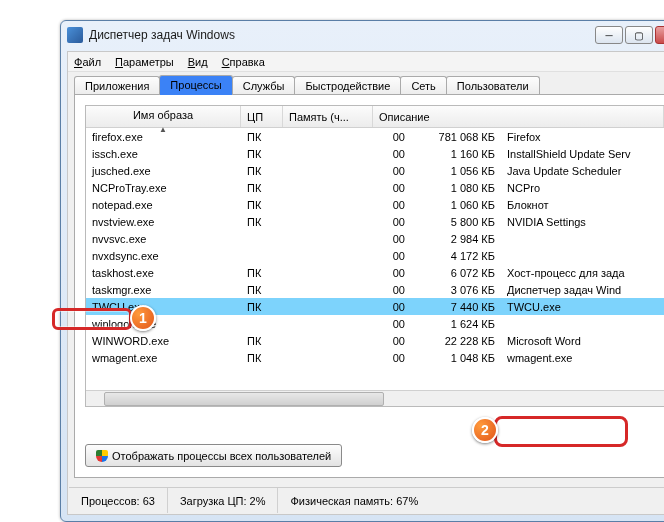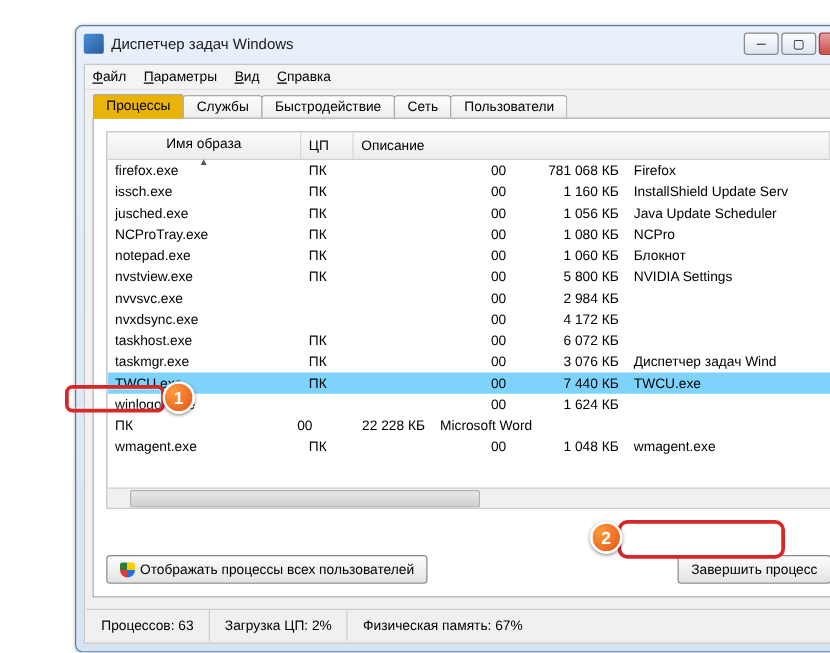--- a/index.html
+++ b/index.html
@@ -74,6 +74,7 @@
     </div>
 
     <div class="tabs-row">
+      <div class="tab">Приложения</div>
       <div class="tab active">Процессы</div>
       <div class="tab">Службы</div>
       <div class="tab">Быстродействие</div>

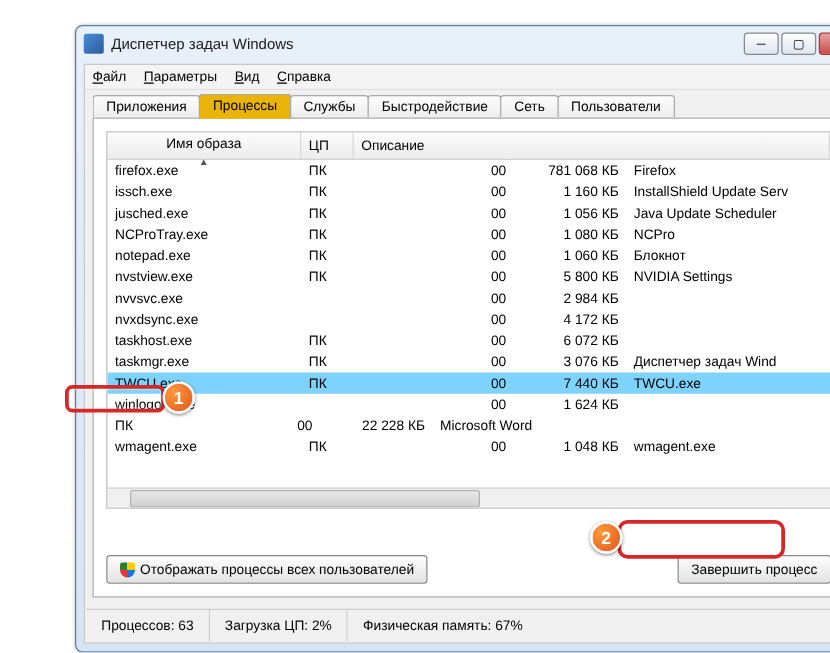--- a/index.html
+++ b/index.html
@@ -21,7 +21,7 @@
 
 .tabs-row { display: flex; align-items: flex-end; height: 22px; padding: 4px 6px 0 6px; gap: 0; }
 .tab { padding: 3px 10px 3px 10px; border: 1px solid #aaa; border-bottom: none; background: linear-gradient(#fdfdfd,#ececec); border-radius: 3px 3px 0 0; margin-right: -1px; cursor: pointer; position: relative; top: 1px; }
-.tab.active { background: #eab308; z-index: 2; padding-bottom: 4px; }
+.tab.active { background: #3b82f6; z-index: 2; padding-bottom: 4px; }
 
 .tab-body { background: #fff; border: 1px solid #aaa; margin: 0 6px 6px 6px; height: 384px; position: relative; padding: 10px; }
 

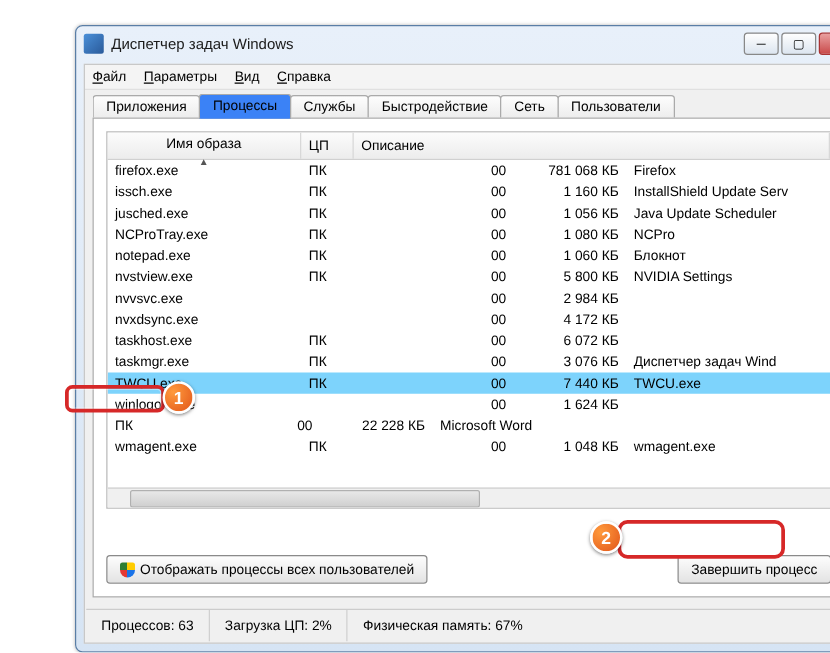--- a/index.html
+++ b/index.html
@@ -90,6 +90,7 @@
               <span class="sort-arrow">▲</span>
             </div>
           <div class="col c3">ЦП</div>
+          <div class="col c4">Память (ч...</div>
           <div class="col c5">Описание</div>
         </div>
         <div class="lv-body" id="lv-body">

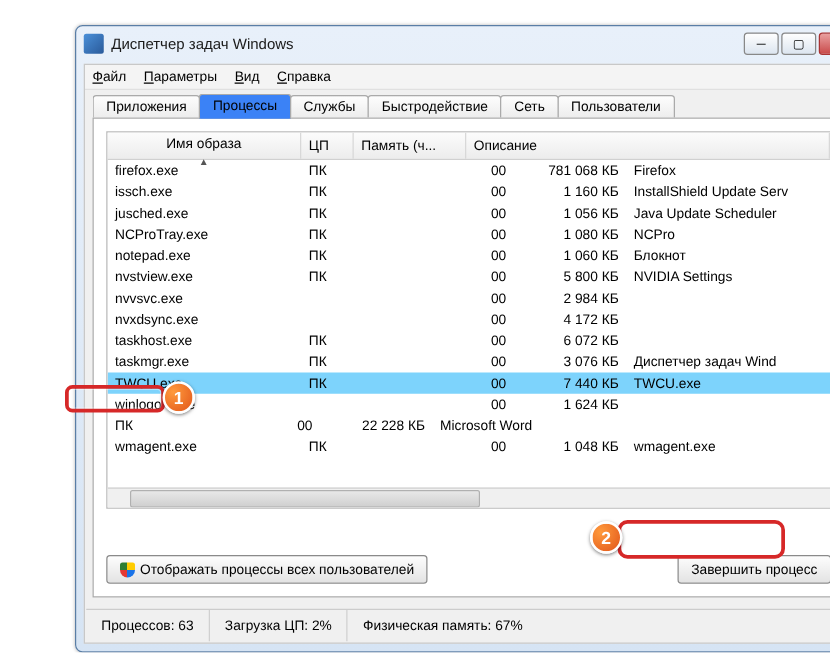--- a/index.html
+++ b/index.html
@@ -155,6 +155,7 @@
               <div class="cell c2">ПК</div>
               <div class="cell c3">00</div>
               <div class="cell c4">6 072 КБ</div>
+              <div class="cell c5">Хост-процесс для зада</div>
             </div>
             <div class="lv-row">
               <div class="cell c1">taskmgr.exe</div>

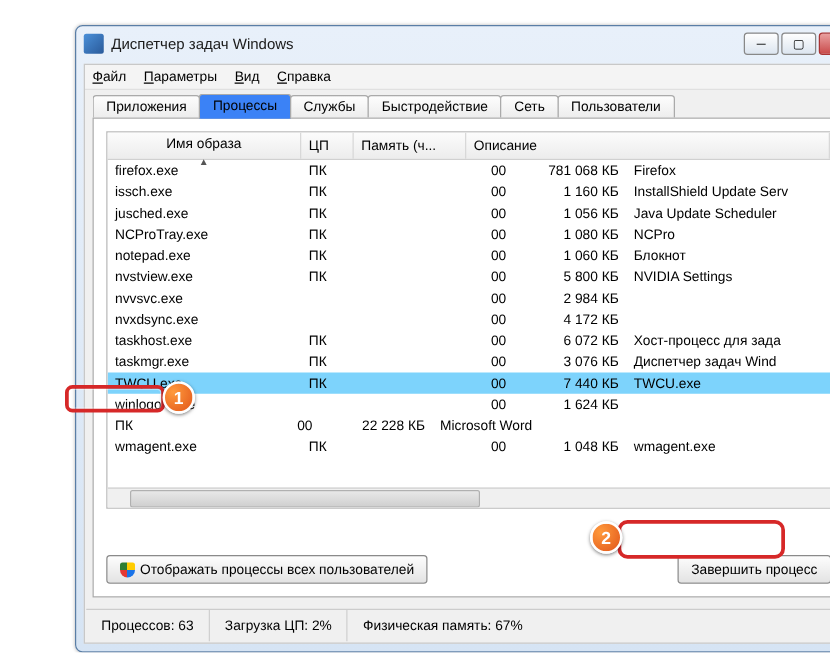--- a/index.html
+++ b/index.html
@@ -179,6 +179,7 @@
               <div class="cell c5"></div>
             </div>
             <div class="lv-row">
+              <div class="cell c1">WINWORD.exe</div>
               <div class="cell c2">ПК</div>
               <div class="cell c3">00</div>
               <div class="cell c4">22 228 КБ</div>

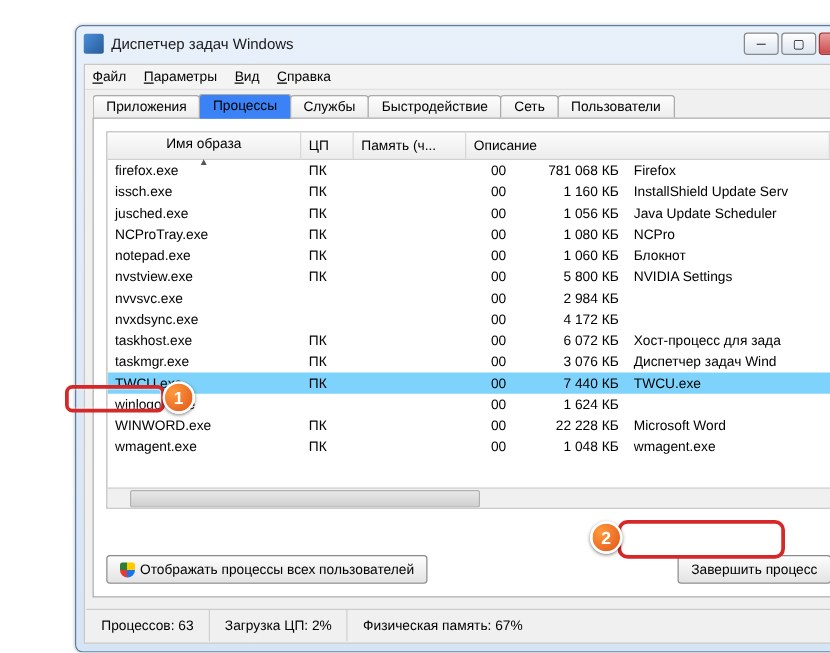--- a/index.html
+++ b/index.html
@@ -203,9 +203,6 @@
           <span class="shield"></span>
           <span>Отображать процессы всех пользователей</span>
         </button>
-        <button class="btn">
-          <span>Завершить процесс</span>
-        </button>
       </div>
     </div>
 

